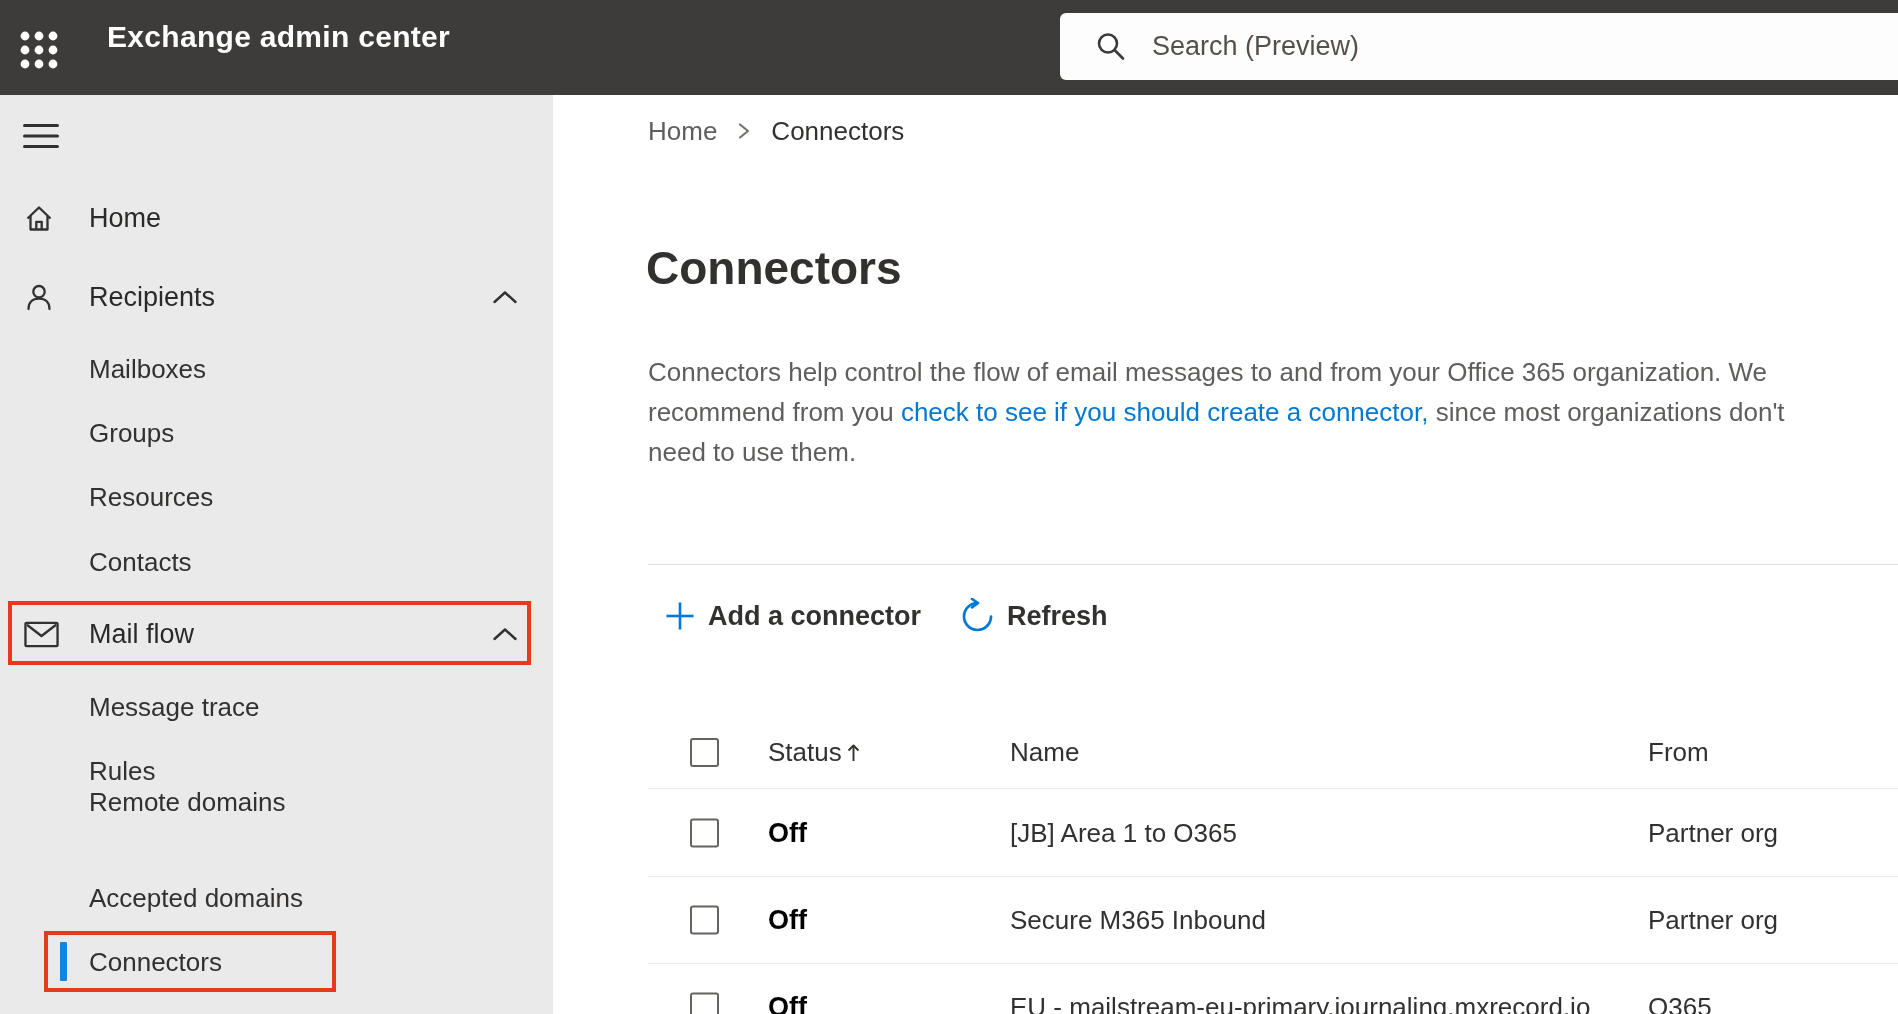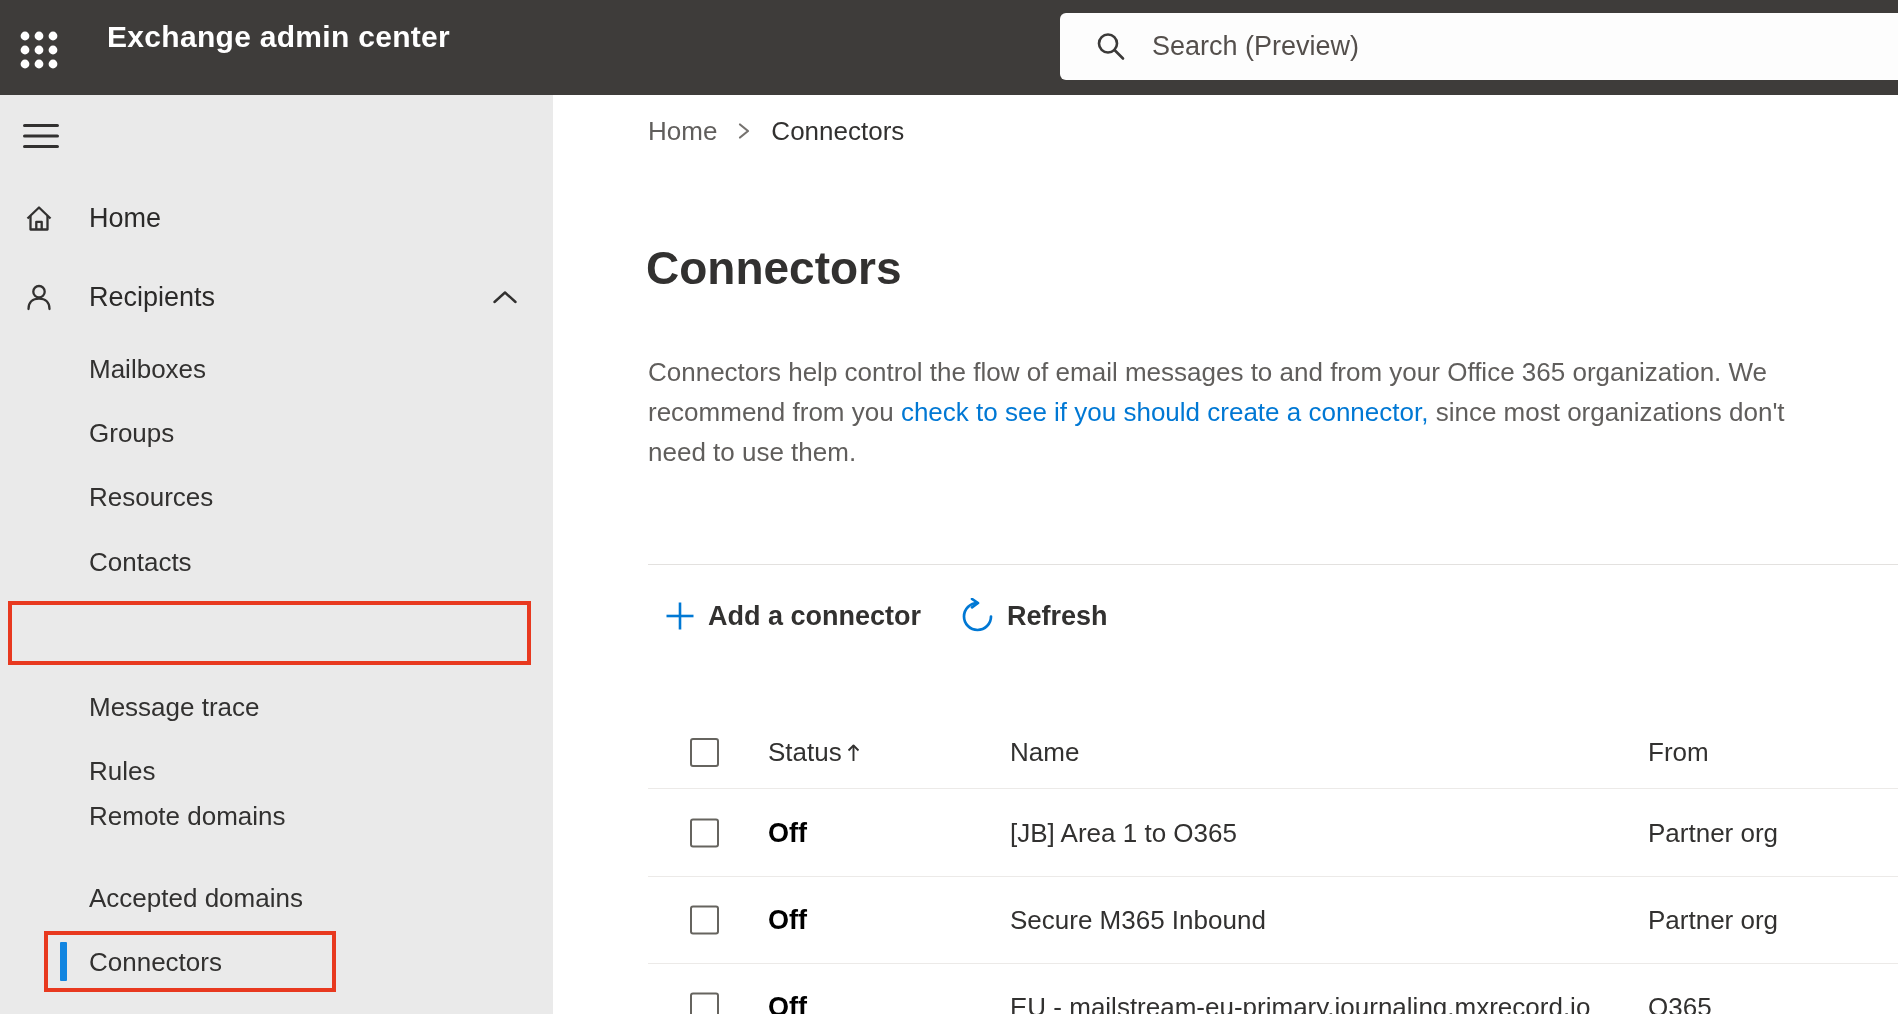--- a/index.html
+++ b/index.html
@@ -146,6 +146,20 @@
       <span class="nav-label">Resources</span>
     </div>
 
+    <div class="nav-item" style="top:511px">
+      <span class="nav-icon">
+        <svg width="35" height="27" viewBox="0 0 36 27" fill="none" stroke="#323130" stroke-width="2.4" stroke-linejoin="round">
+          <rect x="1.5" y="1.5" width="33" height="24" rx="1"></rect>
+          <polyline points="3,3.5 18,15 33,3.5"></polyline>
+        </svg>
+      </span>
+      <span class="nav-label">Mail flow</span>
+      <span class="chev">
+        <svg width="26" height="15" viewBox="0 0 26 15" fill="none" stroke="#323130" stroke-width="2.4" stroke-linecap="round" stroke-linejoin="round">
+          <polyline points="2.5,12.5 13,3 23.5,12.5"></polyline>
+        </svg>
+      </span>
+    </div>
 
     <div class="nav-item sub" style="top:584px">
       <span class="nav-label">Message trace</span>

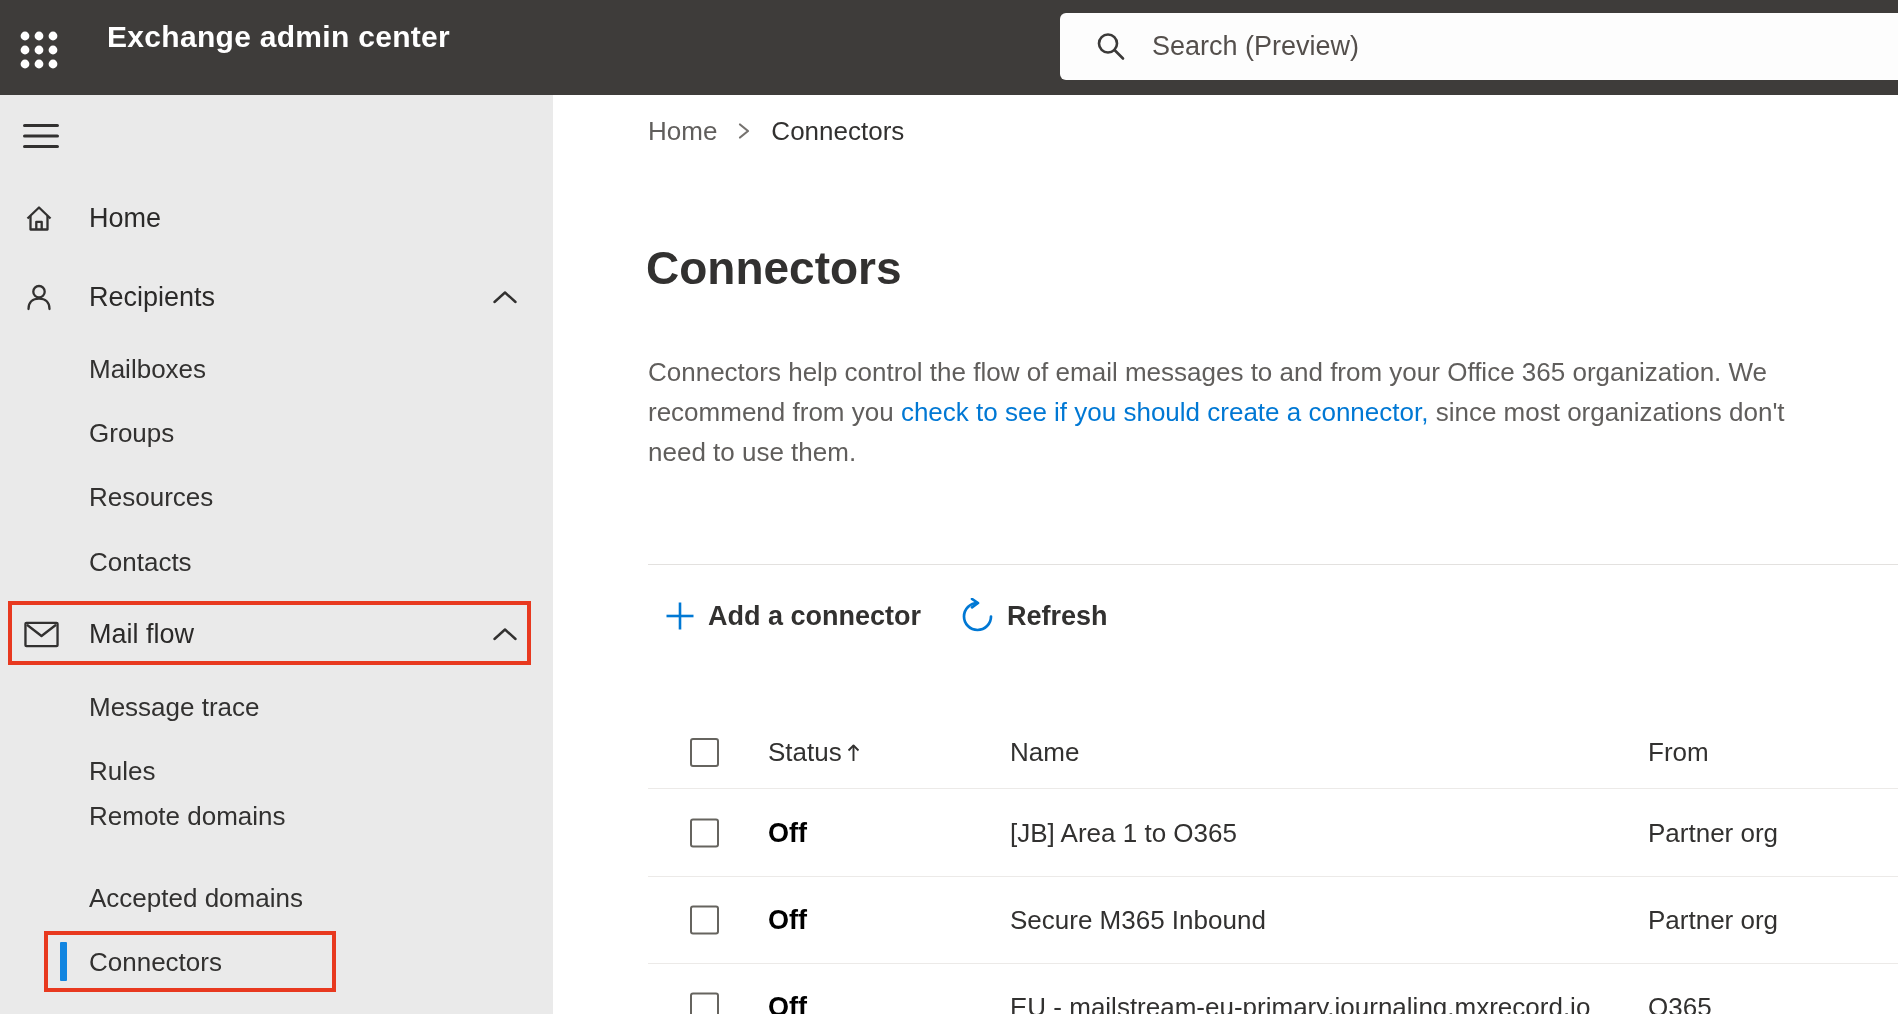--- a/index.html
+++ b/index.html
@@ -167,7 +167,7 @@
     <div class="nav-item sub" style="top:648px">
       <span class="nav-label">Rules</span>
     </div>
-    <div class="nav-item sub" style="top:693px">
+    <div class="nav-item sub" style="top:679px">
       <span class="nav-label">Remote domains</span>
     </div>
     <div class="nav-item sub" style="top:775px">

